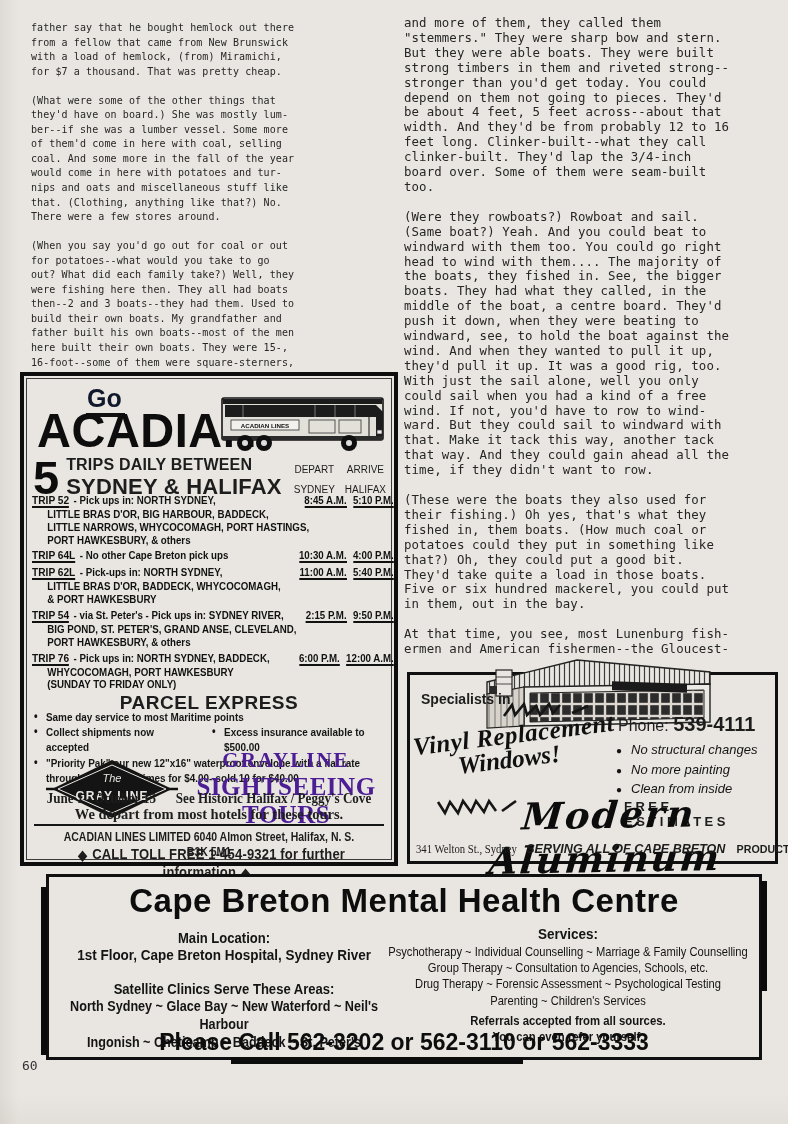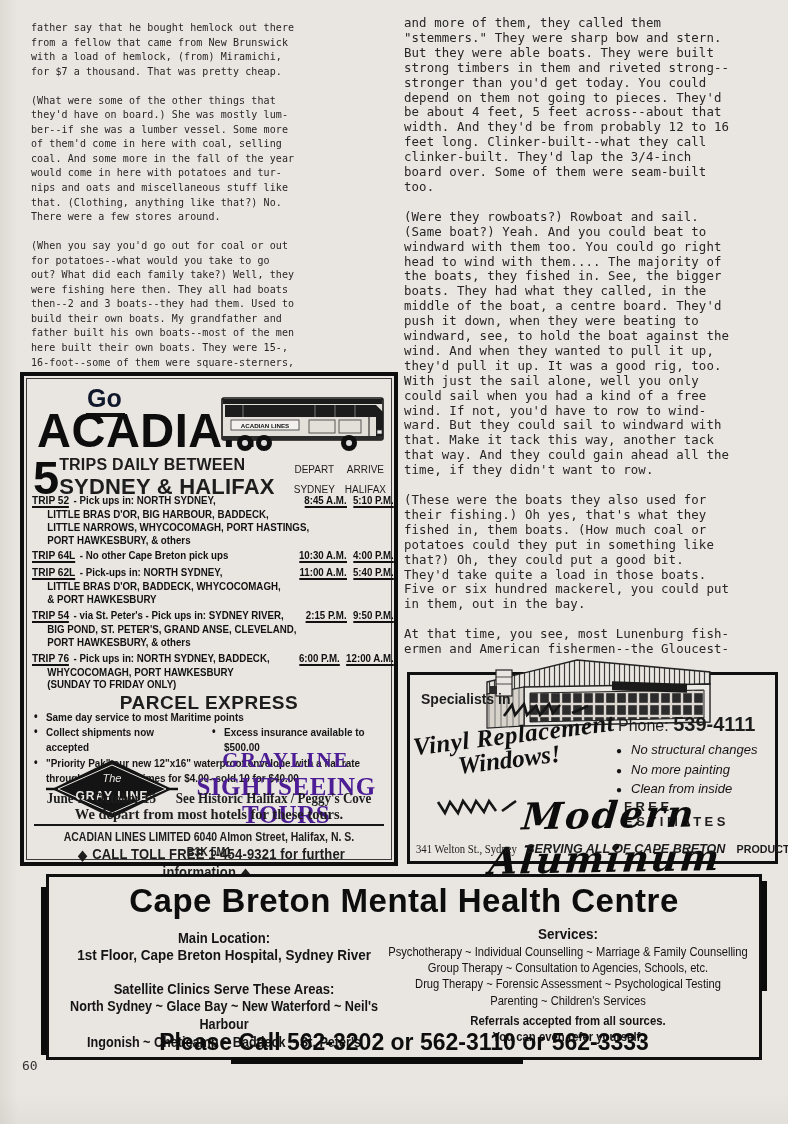--- a/index.html
+++ b/index.html
@@ -30,7 +30,7 @@
   #bus{right:3px;top:14px;}
   #trips-head{left:9px;top:80px;display:flex;align-items:flex-start;}
   #trips-number{font-size:47px;font-weight:800;line-height:44px;color:#0d0d0d;}
-  .trips-lines{}
+  .trips-lines{margin-left:7px;}
   #trips-h1{font-size:16px;font-weight:800;letter-spacing:.2px;}
   #trips-h2{font-size:22px;font-weight:800;letter-spacing:.2px;}
   #depart-arrive{right:8px;top:84px;display:flex;gap:10px;text-align:center;}

